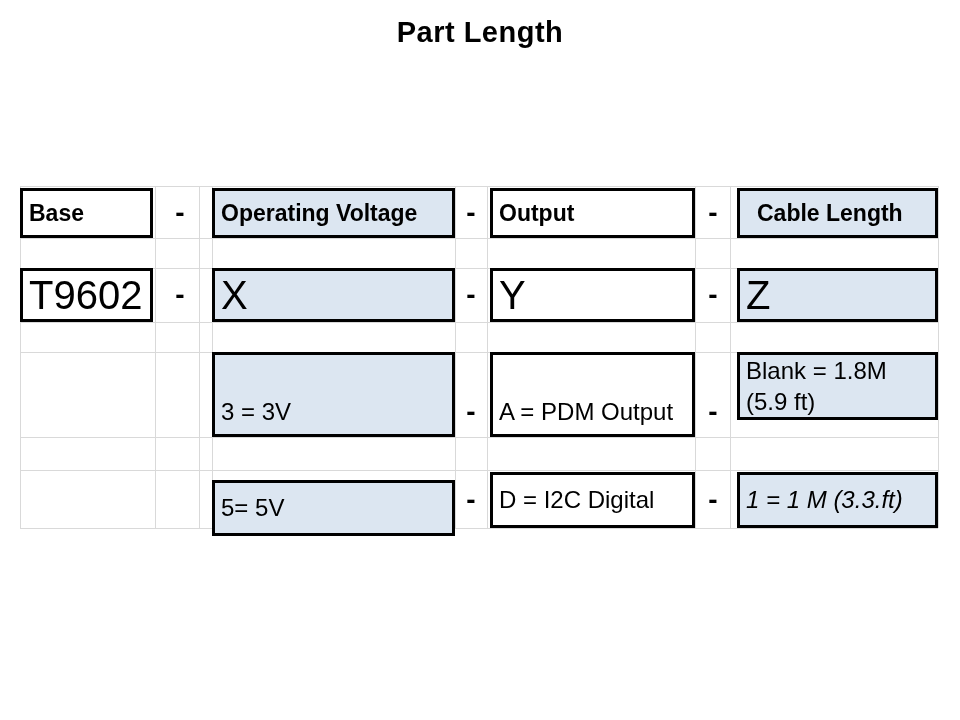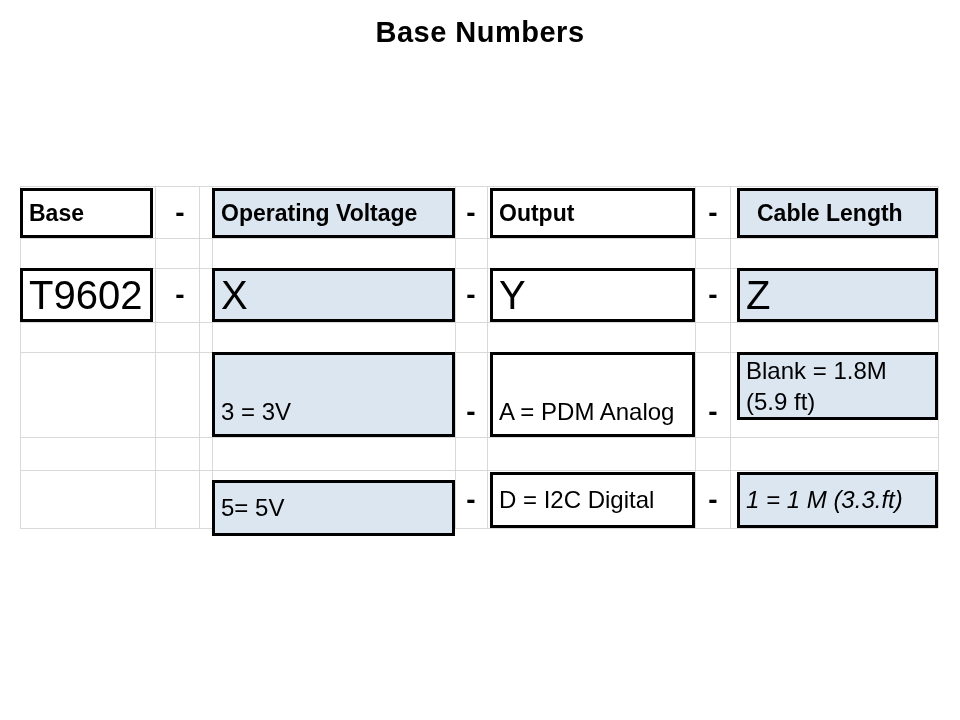--- a/index.html
+++ b/index.html
@@ -42,7 +42,7 @@
 
 <div class="page">
 
-  <div class="title">Base Numbers</div>
+  <div class="title">Part Length</div>
 
   <div id="gridlines">
       <div class="gridline" style="left: 20px; top: 186px; width: 1px; height: 342px;"></div>

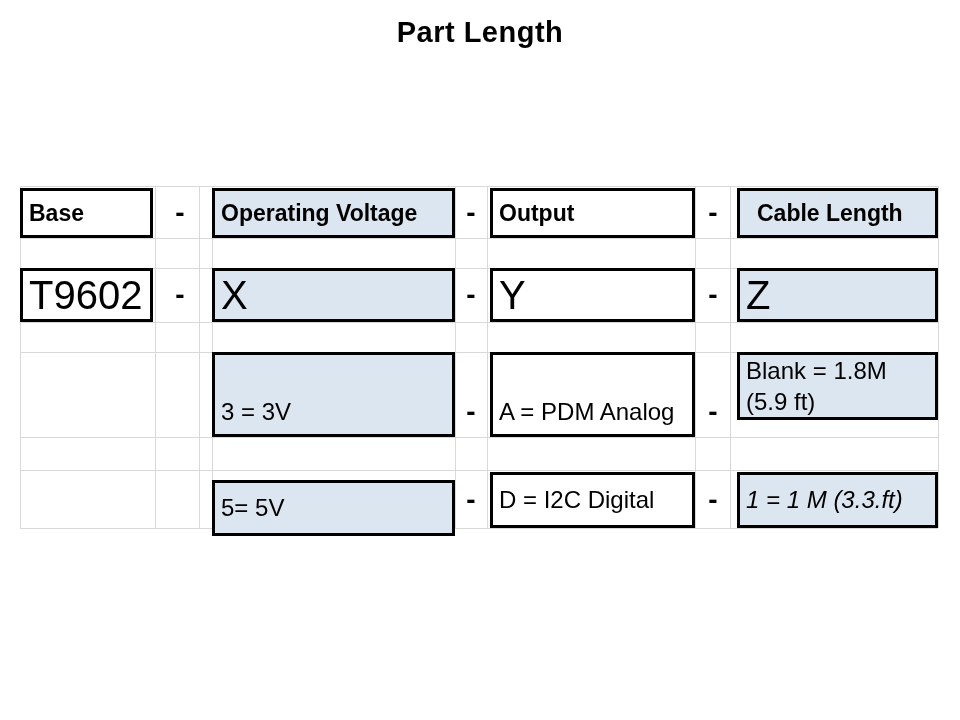--- a/index.html
+++ b/index.html
@@ -75,7 +75,7 @@
   <div class="box code blue" style="left:737px; top:268px; width:201px; height:54px;">Z</div>
 
   <div class="box opt blue bottom-al" style="left:212px; top:352px; width:243px; height:85px;">3 = 3V</div>
-  <div class="box opt bottom-al" style="left:490px; top:352px; width:205px; height:85px;">A = PDM Analog</div>
+  <div class="box opt bottom-al" style="left:490px; top:352px; width:205px; height:85px;">A = PDM Output</div>
   <div class="box blue wrap" style="left:737px; top:352px; width:201px; height:68px;">Blank = 1.8M (5.9 ft)</div>
 
   <div class="box opt blue" style="left:212px; top:472px; width:243px; height:56px;margin-top:8px;">5= 5V</div>

